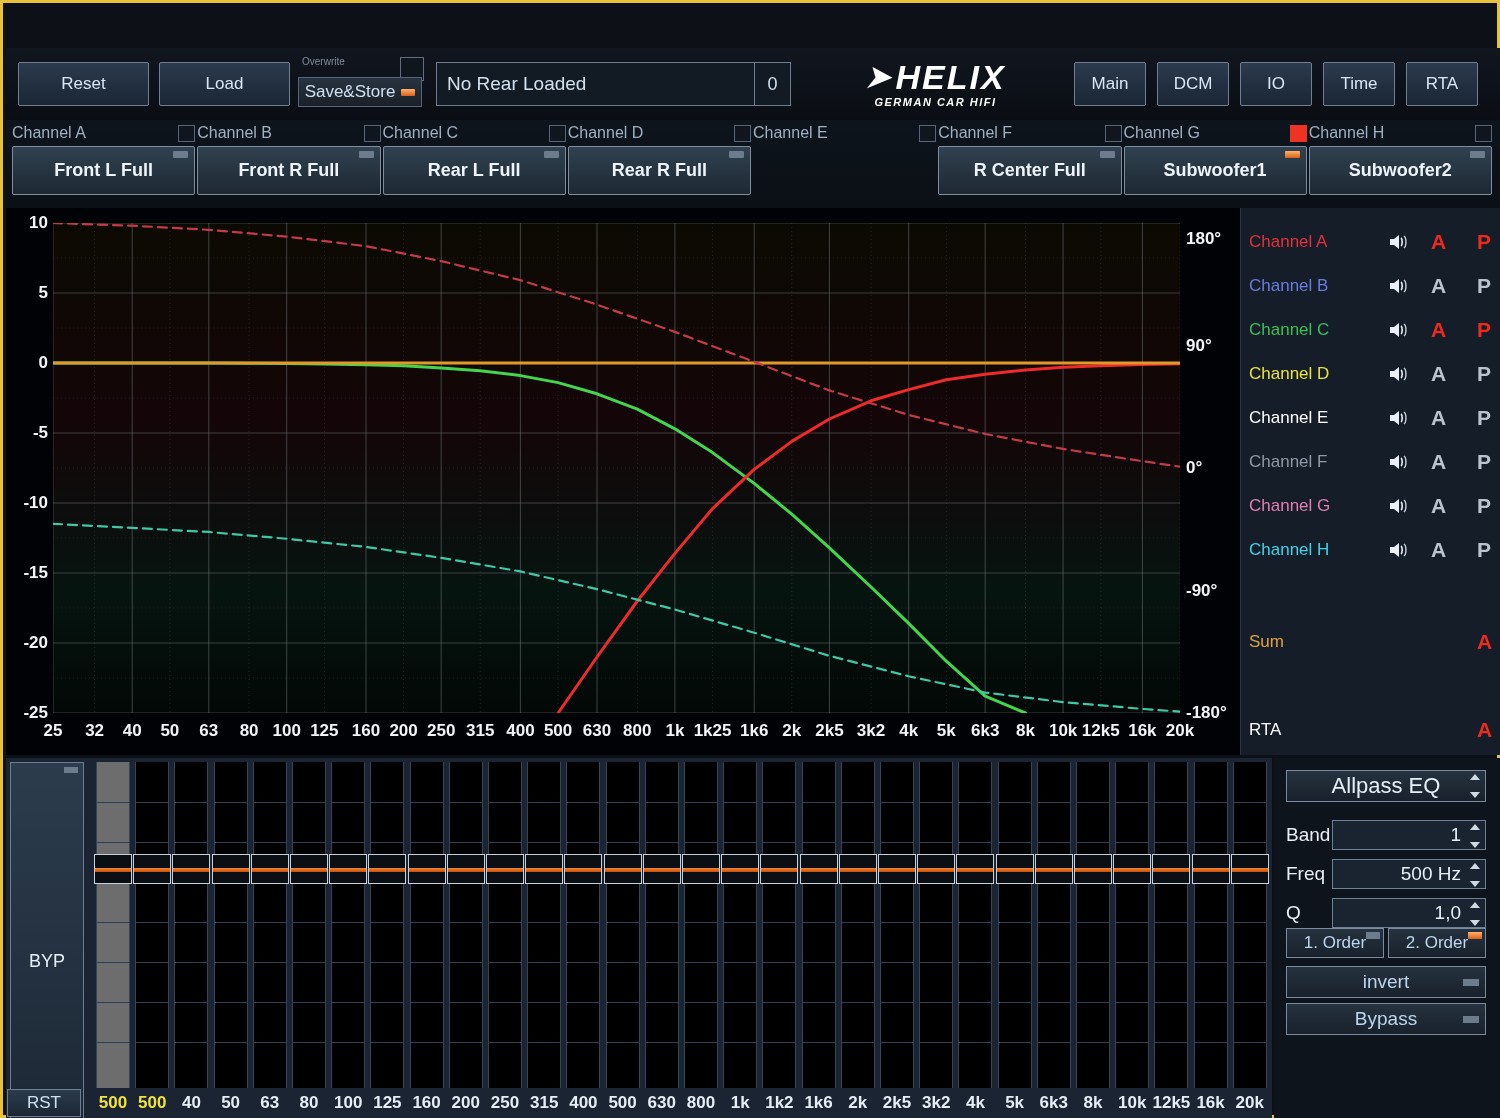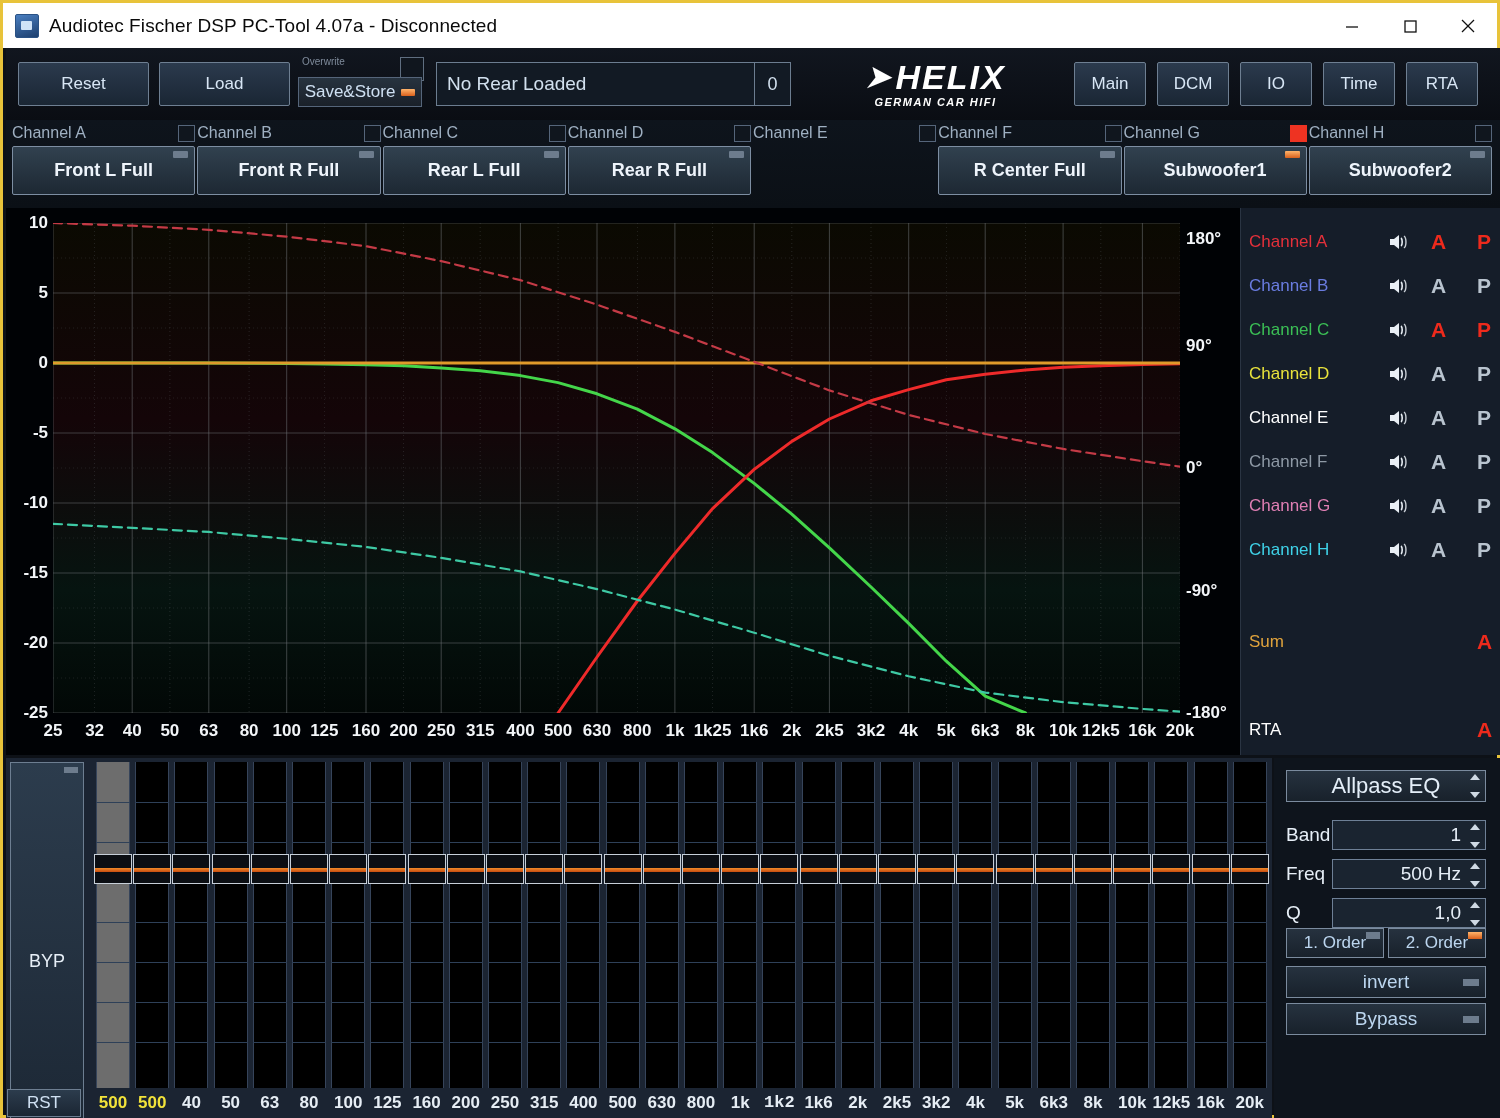--- a/index.html
+++ b/index.html
@@ -150,28 +150,6 @@
 
 <div class="app">
 
-  <div class="titlebar">
-    <div class="tb-icon"></div>
-    <div class="tb-title">Audiotec Fischer DSP PC-Tool 4.07a - Disconnected</div>
-    <div class="tb-btns">
-      <div class="tb-btn">
-        <svg width="20" height="20" viewBox="0 0 20 20">
-            <line x1="4" y1="11" x2="16" y2="11" stroke="#111" stroke-width="1.3"></line>
-          </svg>
-      </div>
-      <div class="tb-btn">
-        <svg width="20" height="20" viewBox="0 0 20 20">
-            <rect x="5" y="5" width="11" height="11" fill="none" stroke="#111" stroke-width="1.3"></rect>
-          </svg>
-      </div>
-      <div class="tb-btn">
-        <svg width="22" height="22" viewBox="0 0 22 22">
-            <line x1="5" y1="5" x2="17" y2="17" stroke="#111" stroke-width="1.3"></line>
-            <line x1="17" y1="5" x2="5" y2="17" stroke="#111" stroke-width="1.3"></line>
-          </svg>
-      </div>
-    </div>
-  </div>
 
   <div class="toolbar">
     <div class="btn tb-reset">Reset</div>

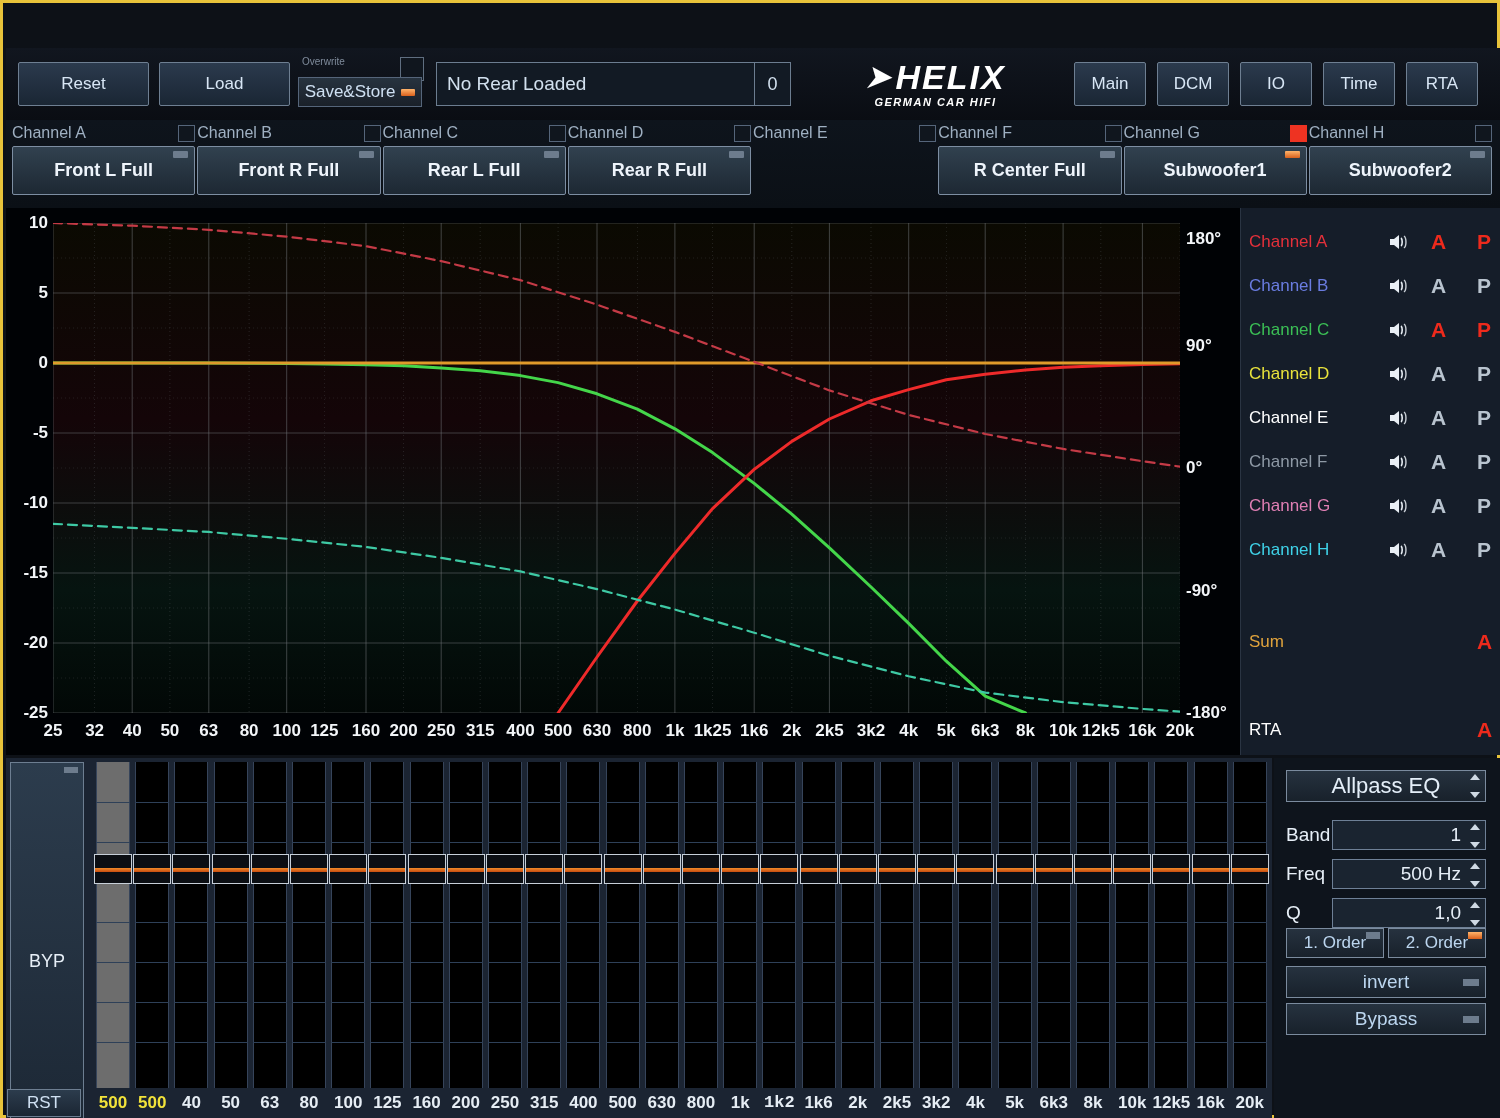--- a/index.html
+++ b/index.html
@@ -908,7 +908,7 @@
       <div class="eqlabel" style="left: 636.8px;">630</div>
       <div class="eqlabel" style="left: 676px;">800</div>
       <div class="eqlabel" style="left: 715.2px;">1k</div>
-      <div class="eqlabel" style="left: 754.4px; font-family: Liberation Mono, monospace;">1k2</div>
+      <div class="eqlabel" style="left: 754.4px;">1k2</div>
       <div class="eqlabel" style="left: 793.6px;">1k6</div>
       <div class="eqlabel" style="left: 832.8px;">2k</div>
       <div class="eqlabel" style="left: 872px;">2k5</div>

